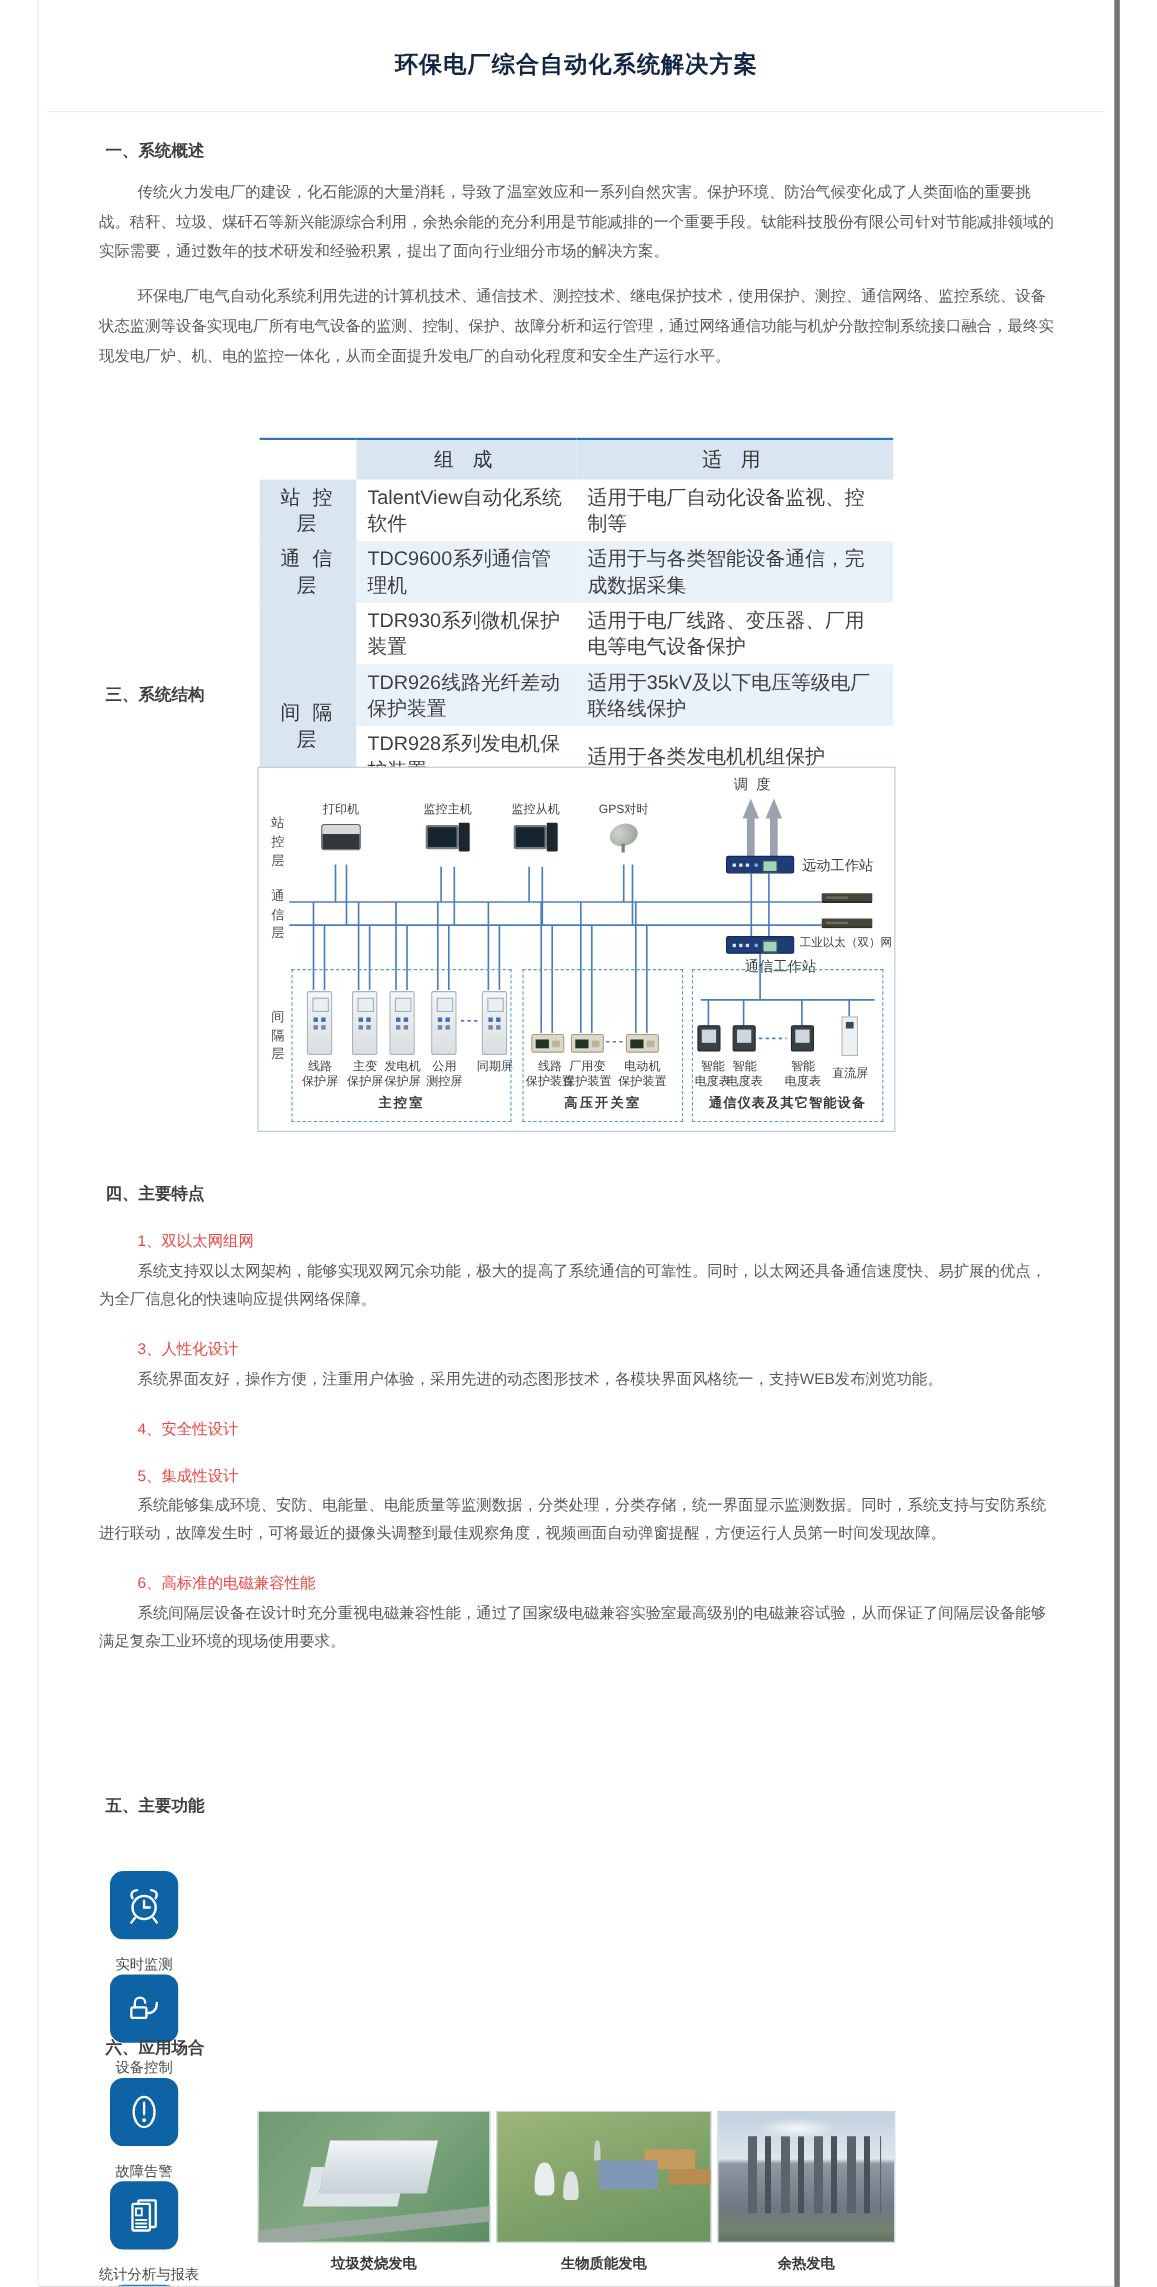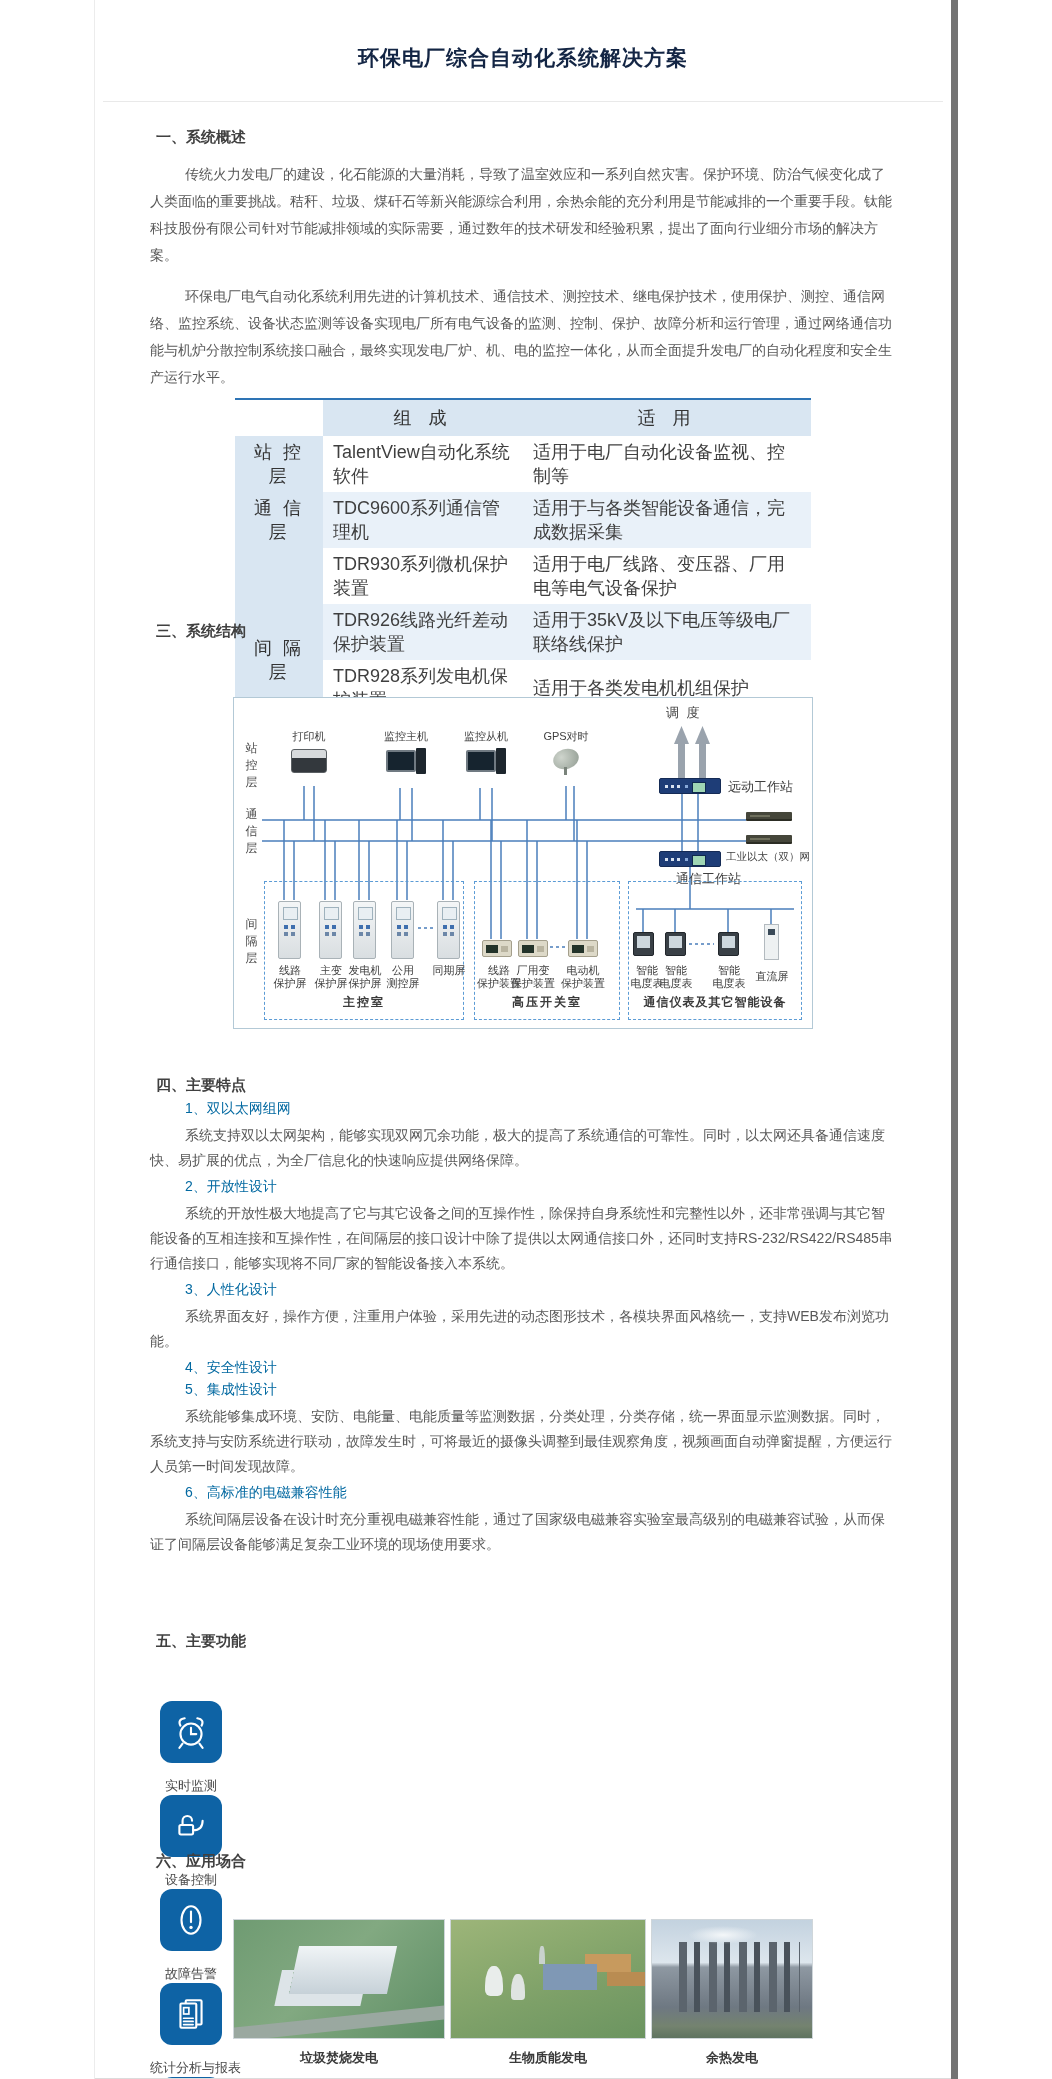--- a/index.html
+++ b/index.html
@@ -4,8 +4,8 @@
 <style>
   * { box-sizing: border-box; }
   body { margin:0; background:#ffffff; font-family:"Liberation Sans","DejaVu Sans",sans-serif; }
-  .page { position:relative; width:864px; height:2079px; margin:0 auto; background:#fff;
-          border-left:1px solid #ececec; border-right:7px solid #737373; overflow:hidden; }
+  .page { position:relative; width:984px; height:2079px; margin:0 auto; background:#fff;
+          border-left:1px solid #ececec; border-right:5px solid #737373; overflow:hidden; }
   .doc-title { position:absolute; top:44px; left:0; right:0; text-align:center;
                font-size:21px; font-weight:700; color:#132544; letter-spacing:1px; }
   .divider { position:absolute; top:101px; left:8px; right:8px; border-top:1px solid #e9e9e9; }

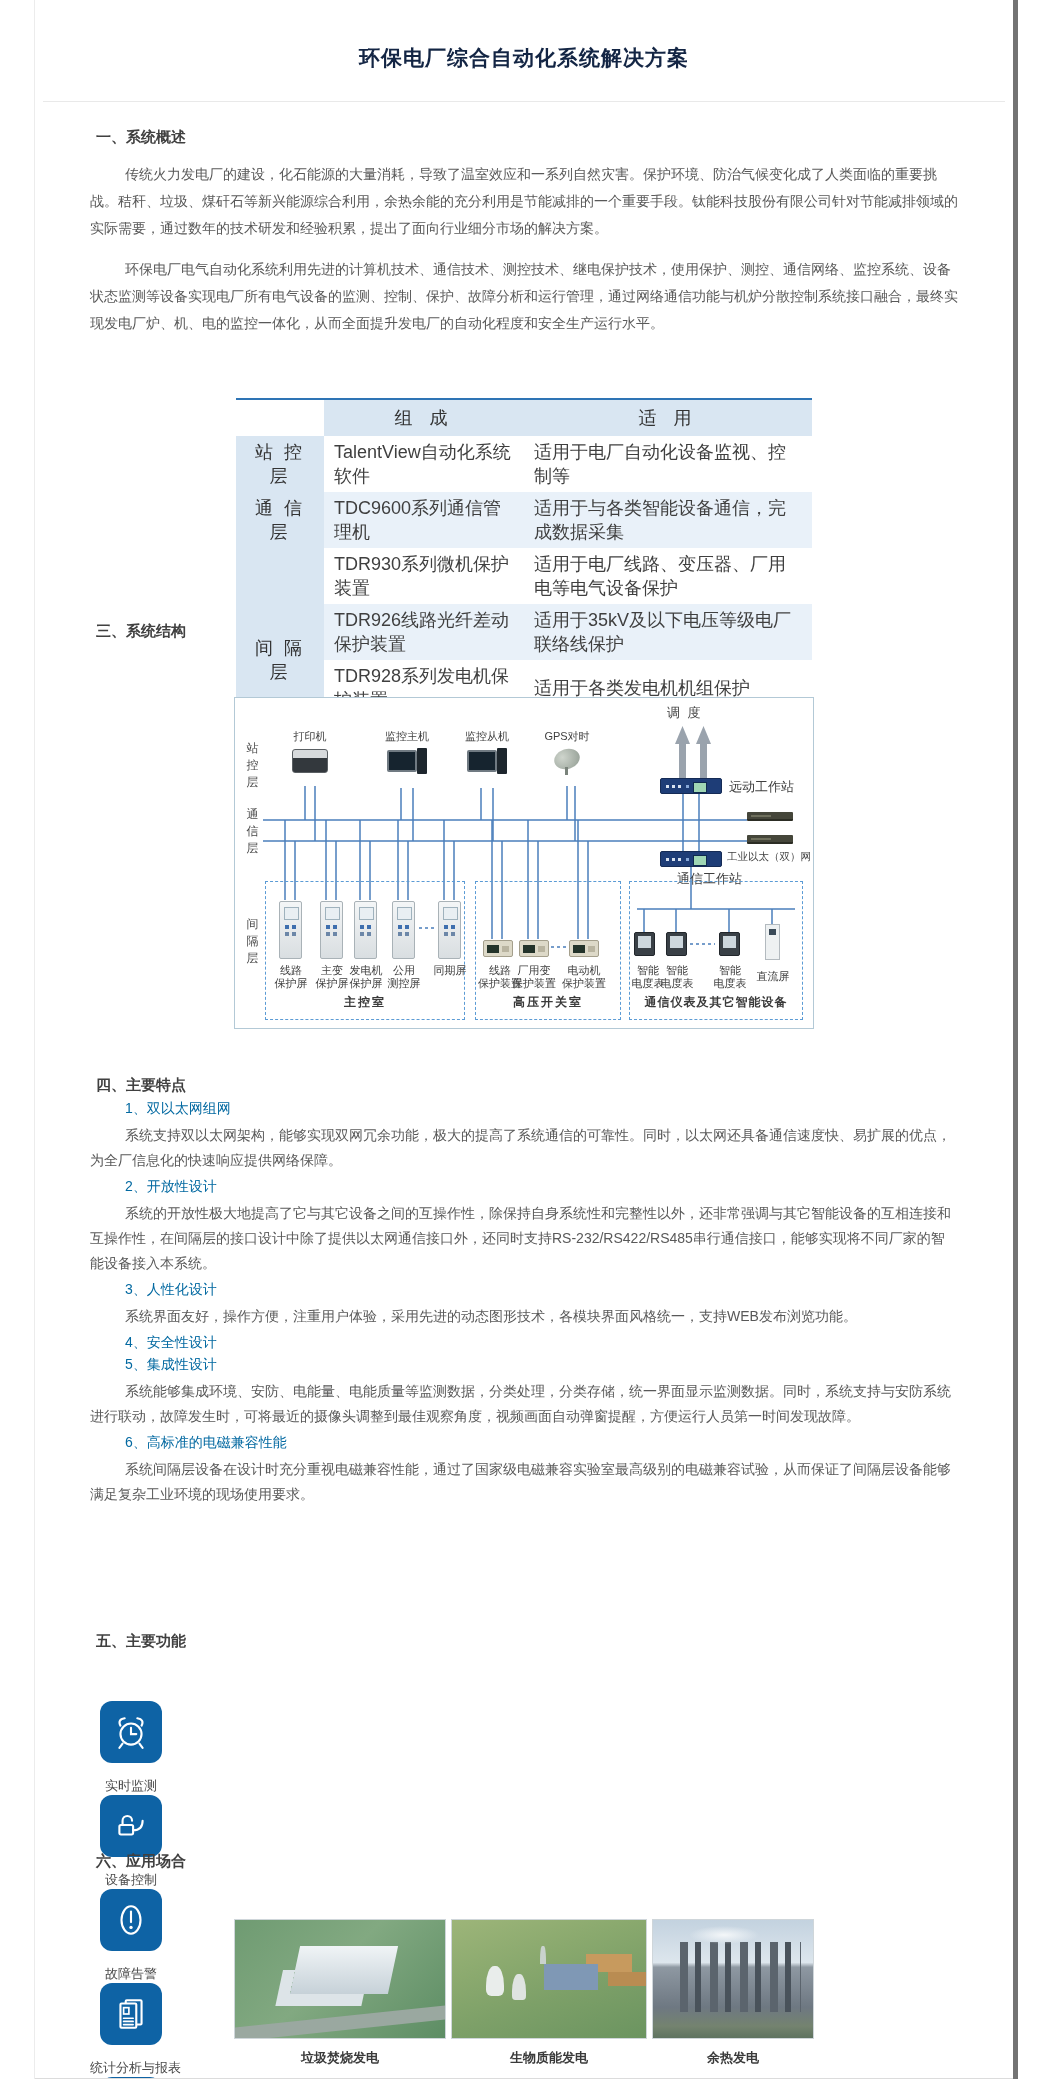--- a/index.html
+++ b/index.html
@@ -21,7 +21,7 @@
 
   h2.sec-heading { margin:0 0 0 6px; font-size:15px; font-weight:700; color:#404040; }
   p.body-text { margin:14px 0 0; font-size:14px; line-height:27px; color:#595959; text-indent:2.5em; }
-  .feat-title { margin:4px 0 0; font-size:14px; line-height:18px; color:#0369a1; text-indent:2.5em; }
+  .feat-title { margin:24px 0 0; font-size:14px; line-height:18px; color:#ef4444; text-indent:2.5em; }
   .feat-text  { margin:6px 0 0; font-size:14px; line-height:25px; color:#595959; text-indent:2.5em; }
 
   

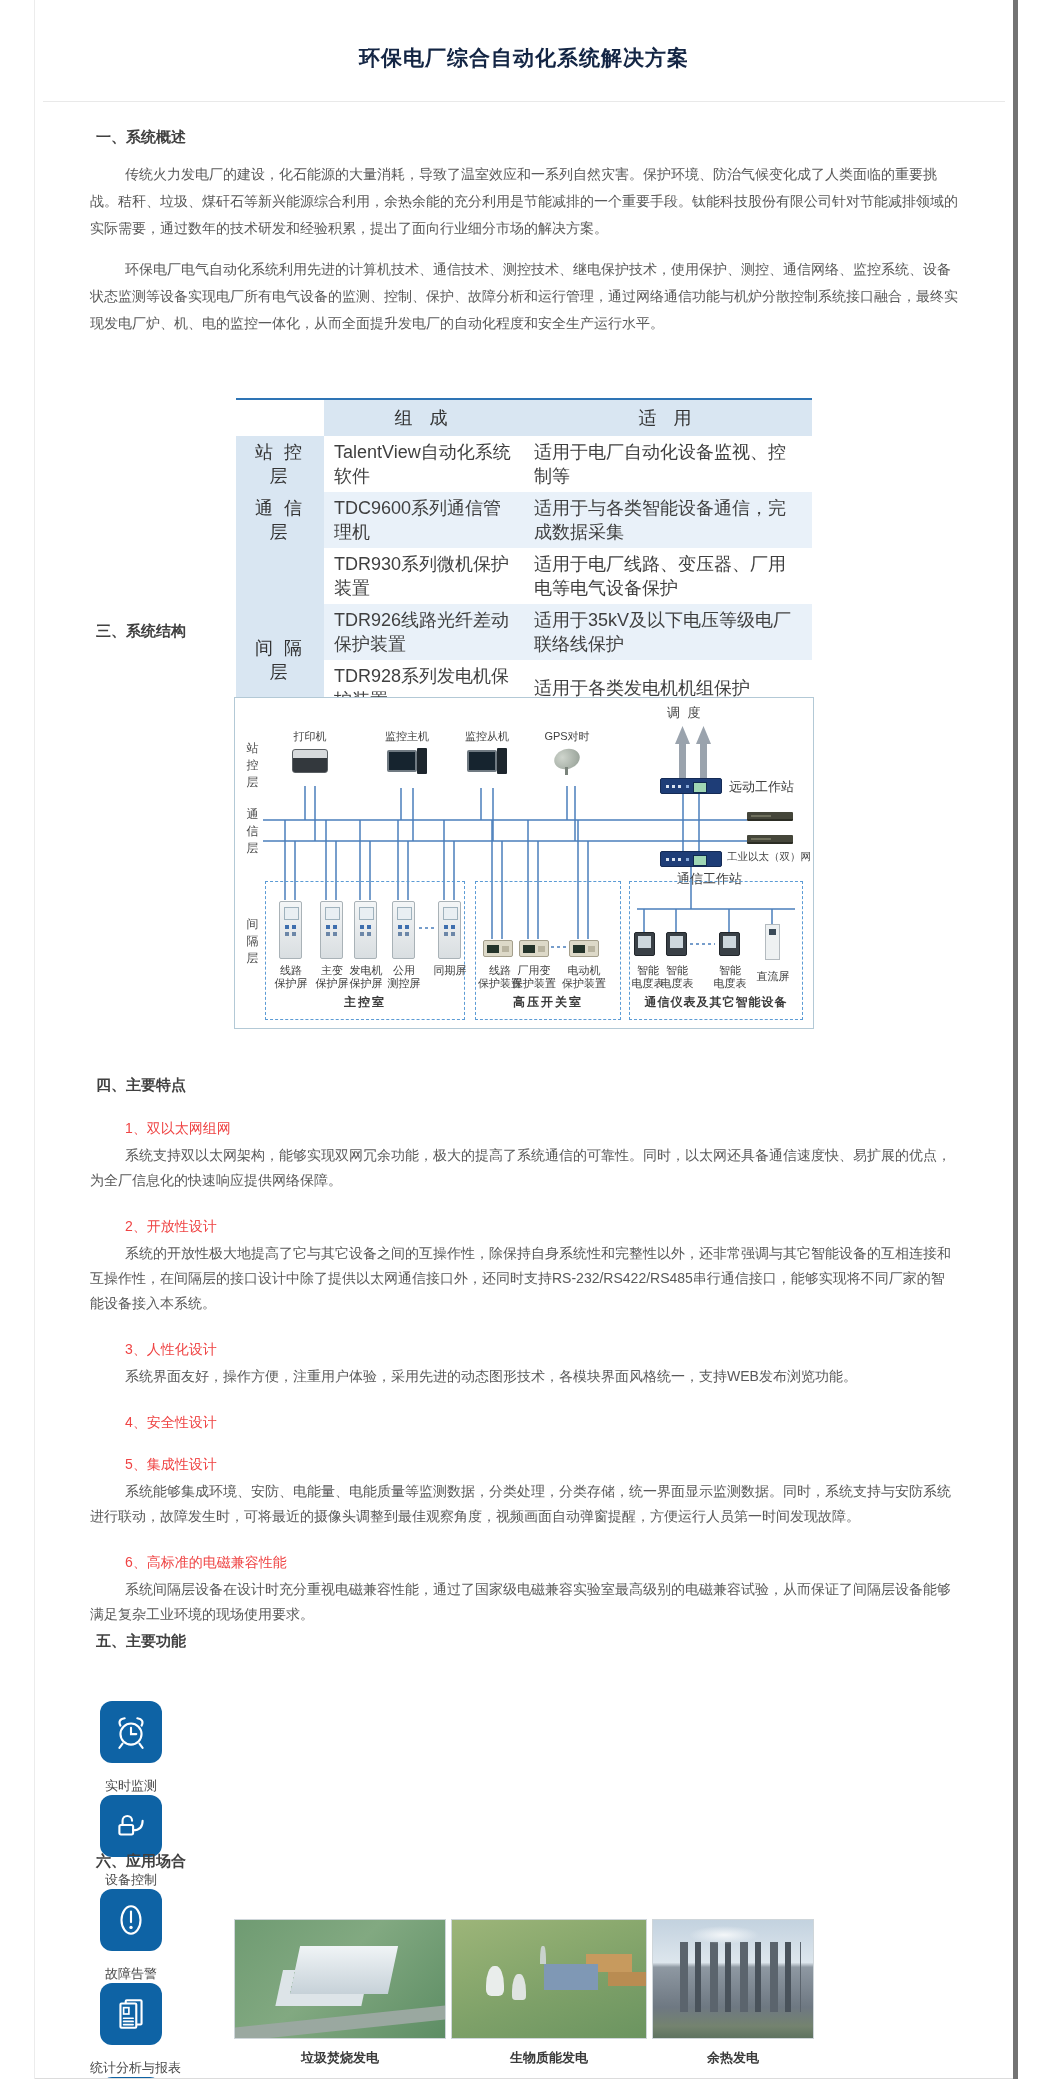--- a/index.html
+++ b/index.html
@@ -311,10 +311,6 @@
       <p class="feat-text">系统支持双以太网架构，能够实现双网冗余功能，极大的提高了系统通信的可靠性。同时，以太网还具备通信速度快、易扩展的优点，为全厂信息化的快速响应提供网络保障。</p>
     </div>
     <div>
-      <p class="feat-title">2、开放性设计</p>
-      <p class="feat-text">系统的开放性极大地提高了它与其它设备之间的互操作性，除保持自身系统性和完整性以外，还非常强调与其它智能设备的互相连接和互操作性，在间隔层的接口设计中除了提供以太网通信接口外，还同时支持RS-232/RS422/RS485串行通信接口，能够实现将不同厂家的智能设备接入本系统。</p>
-    </div>
-    <div>
       <p class="feat-title">3、人性化设计</p>
       <p class="feat-text">系统界面友好，操作方便，注重用户体验，采用先进的动态图形技术，各模块界面风格统一，支持WEB发布浏览功能。</p>
     </div>

